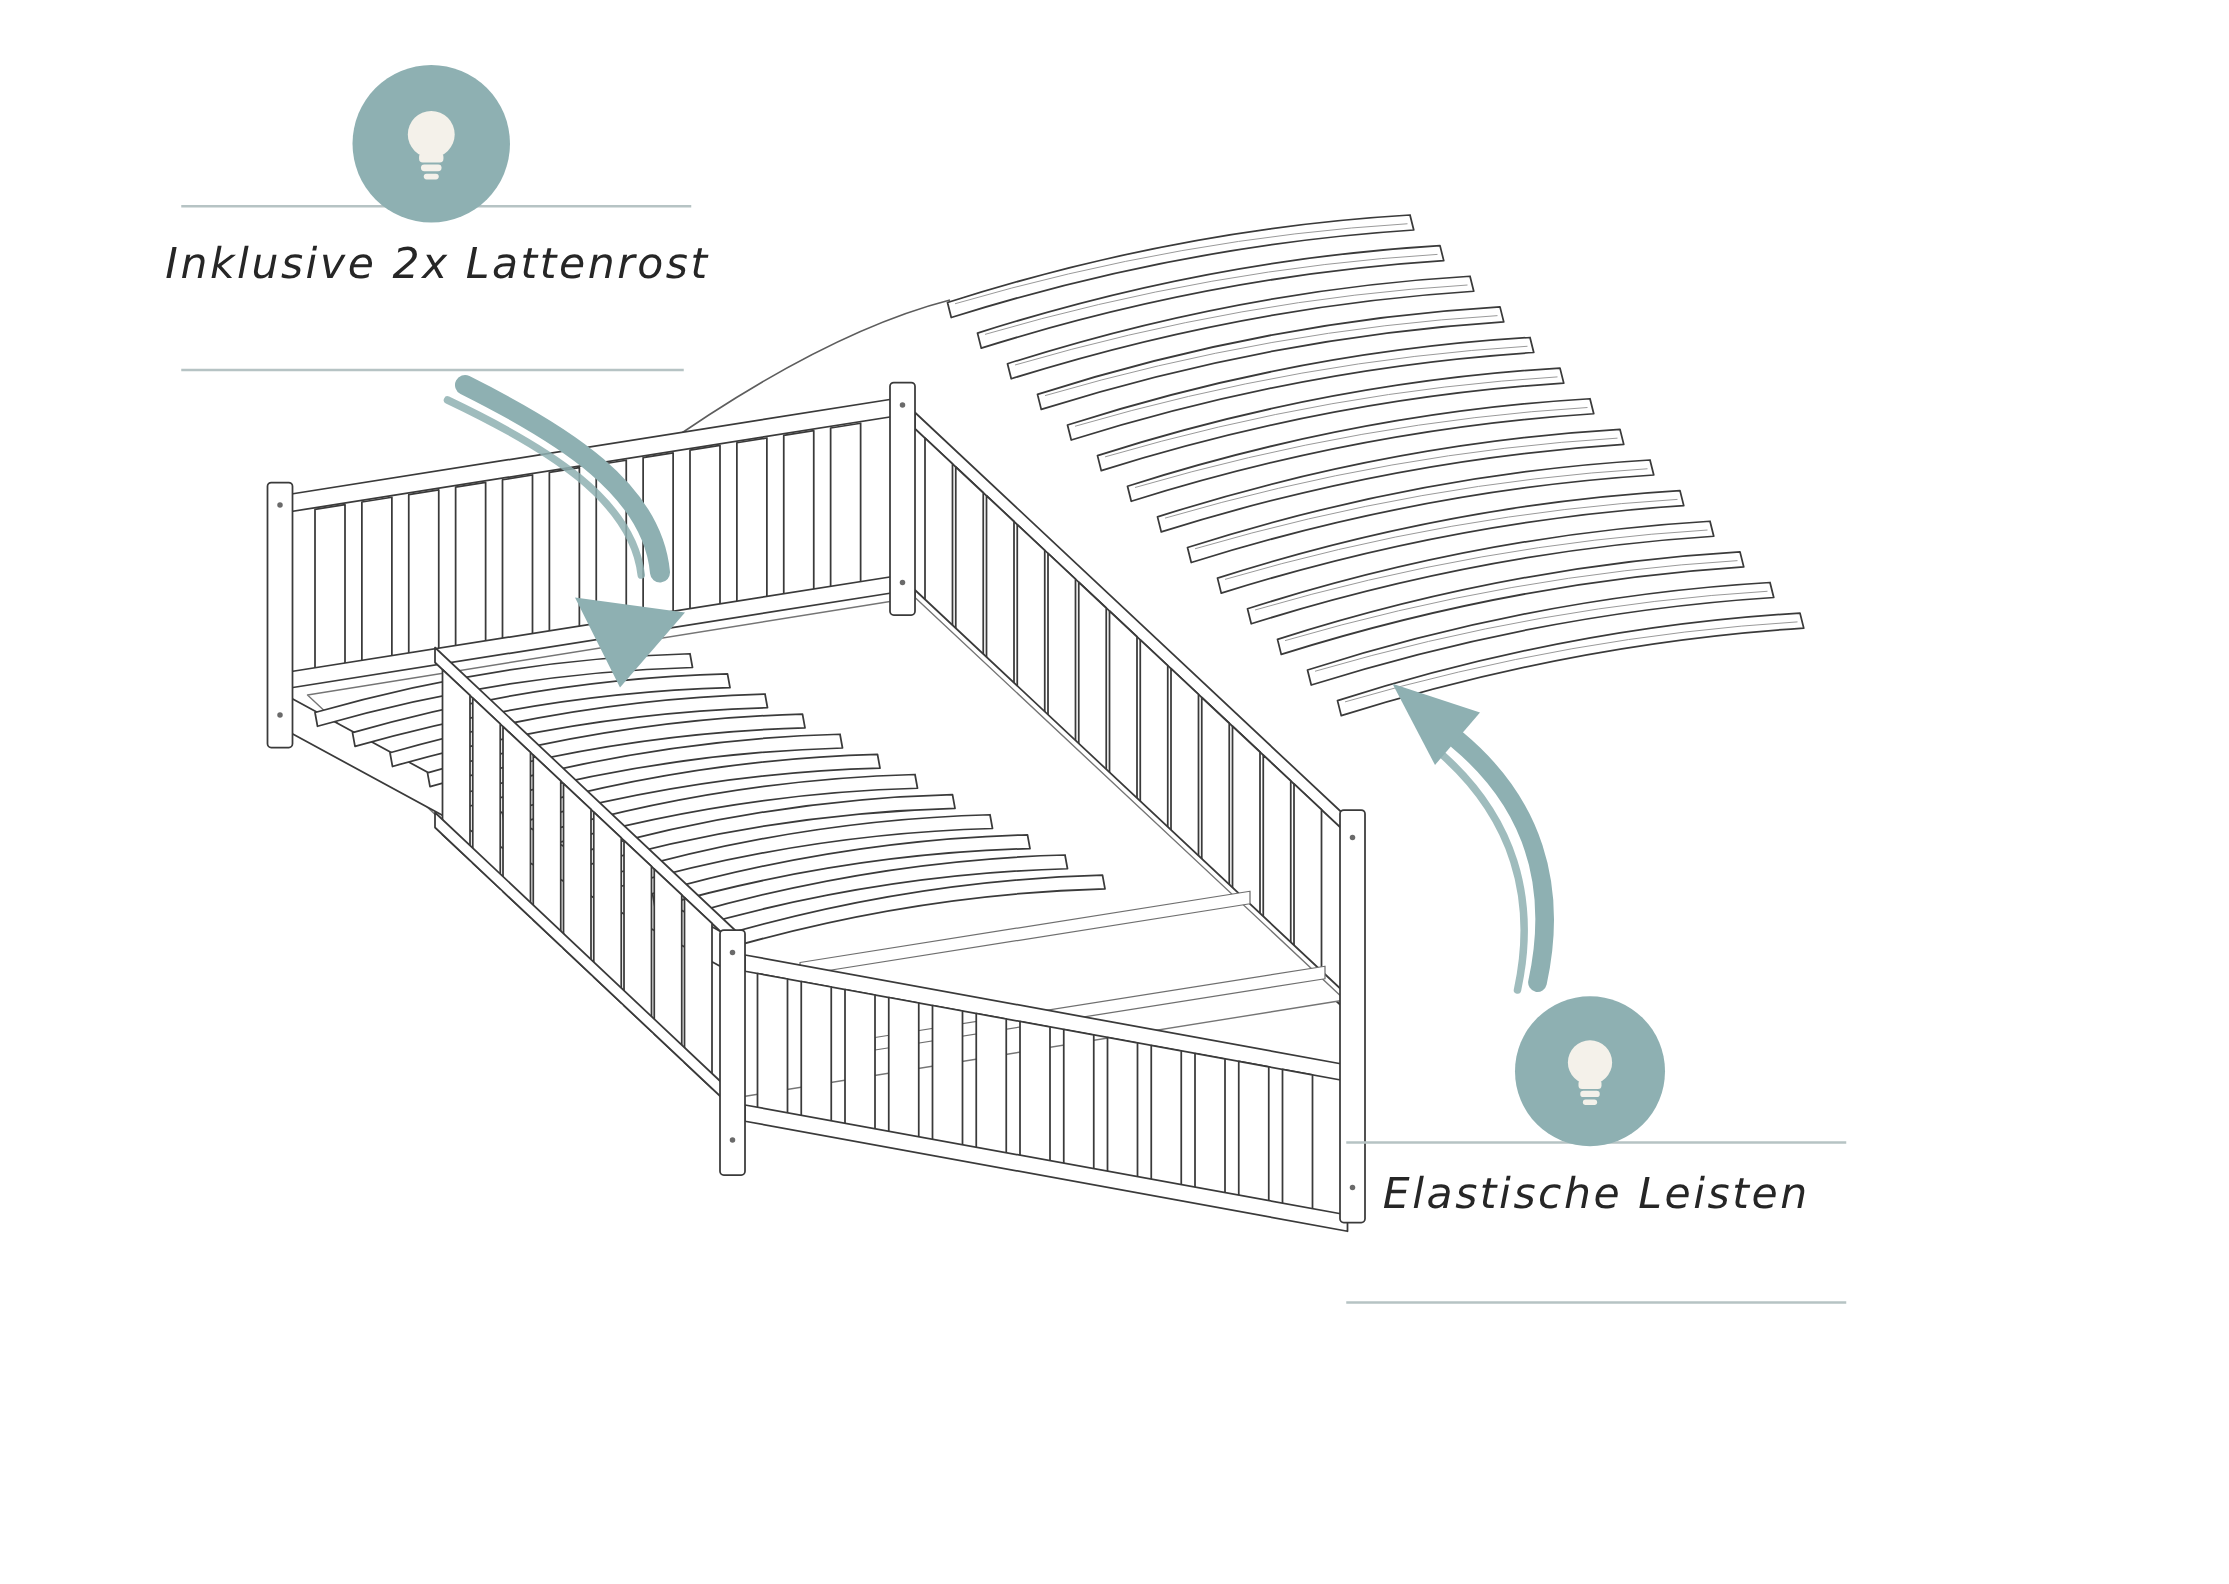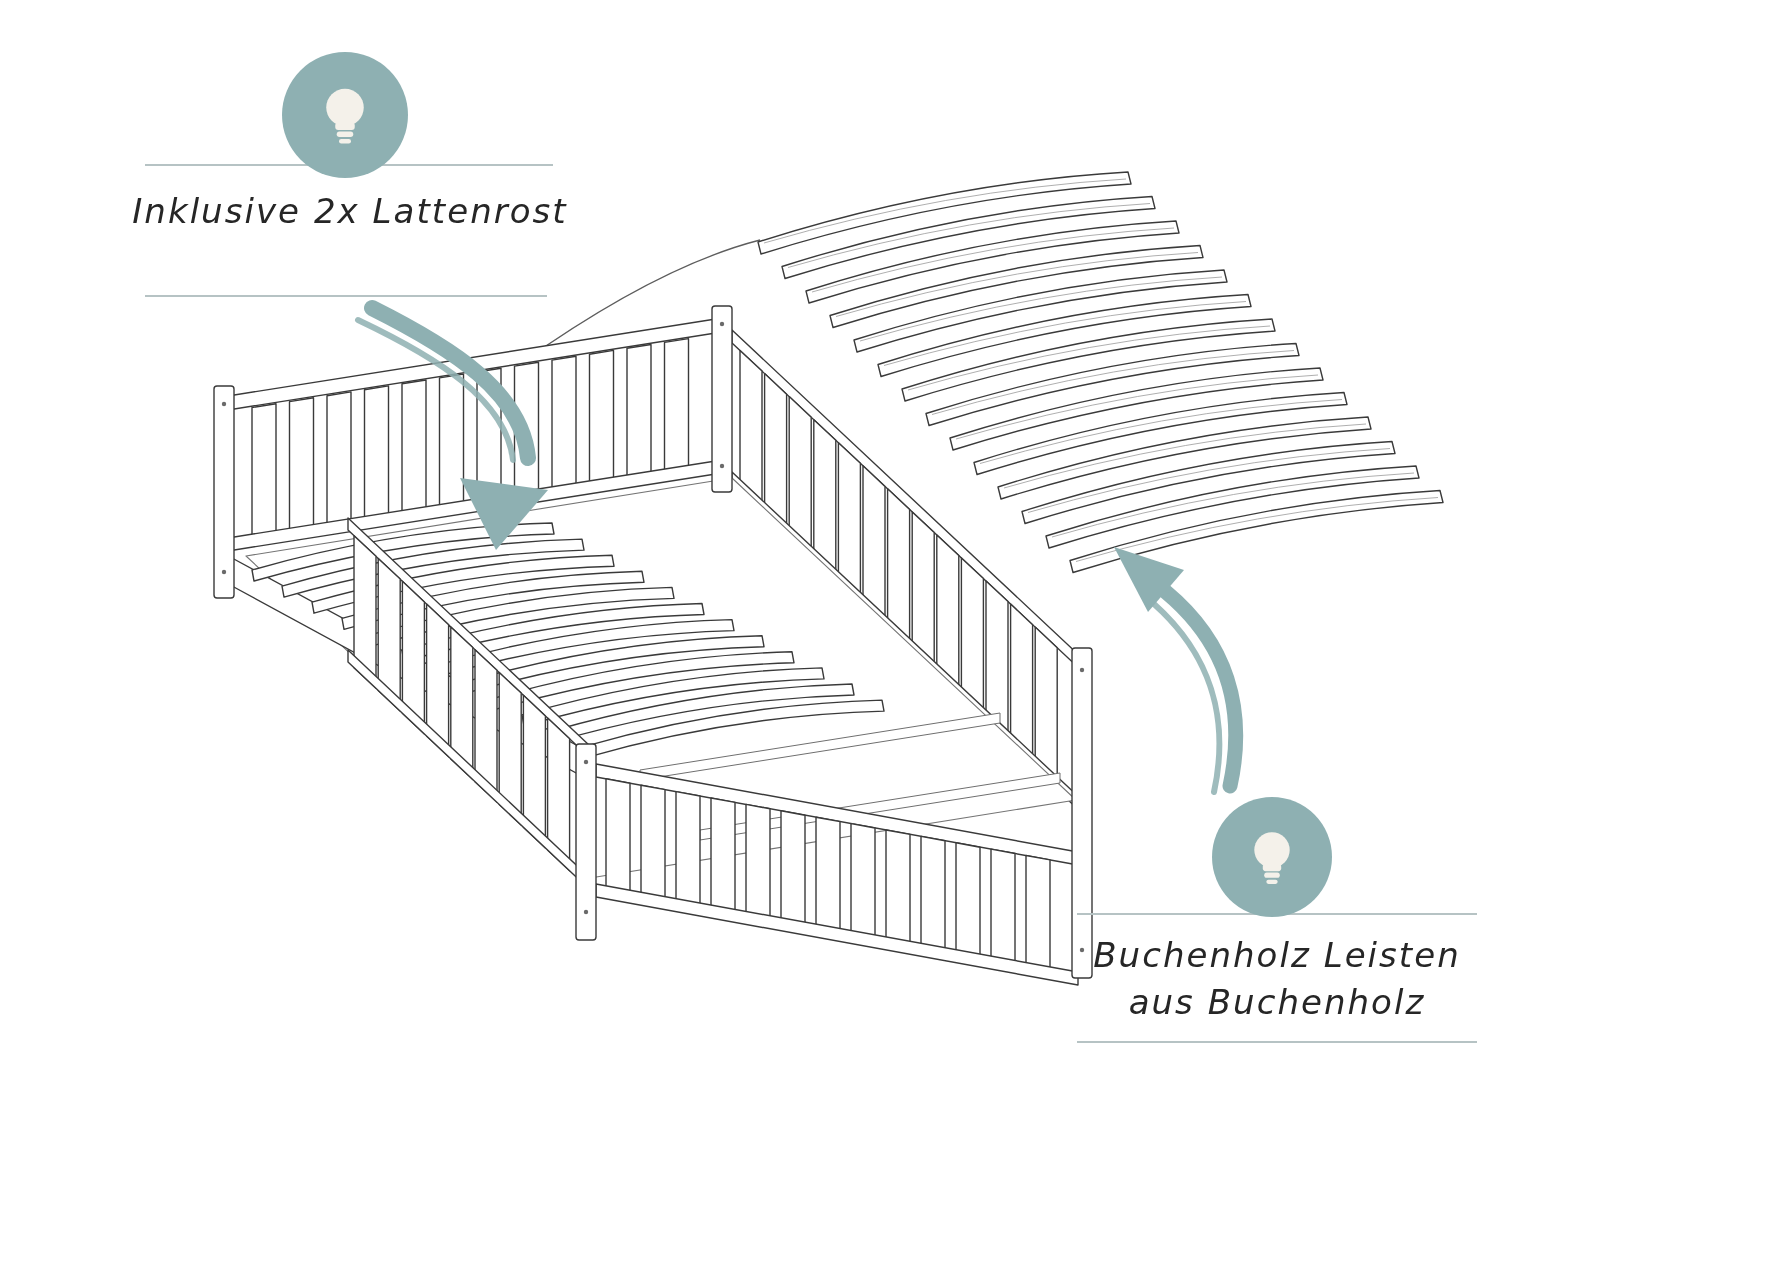--- a/index.html
+++ b/index.html
@@ -240,7 +240,7 @@
       </svg>
     </div>
     <div class="callout-text text-br">
-      <div>Buchenholz Leisten</div>
+      <div>Elastische Leisten</div>
       <div>aus Buchenholz</div>
     </div>
     <div class="rule rule-br-bottom"></div>

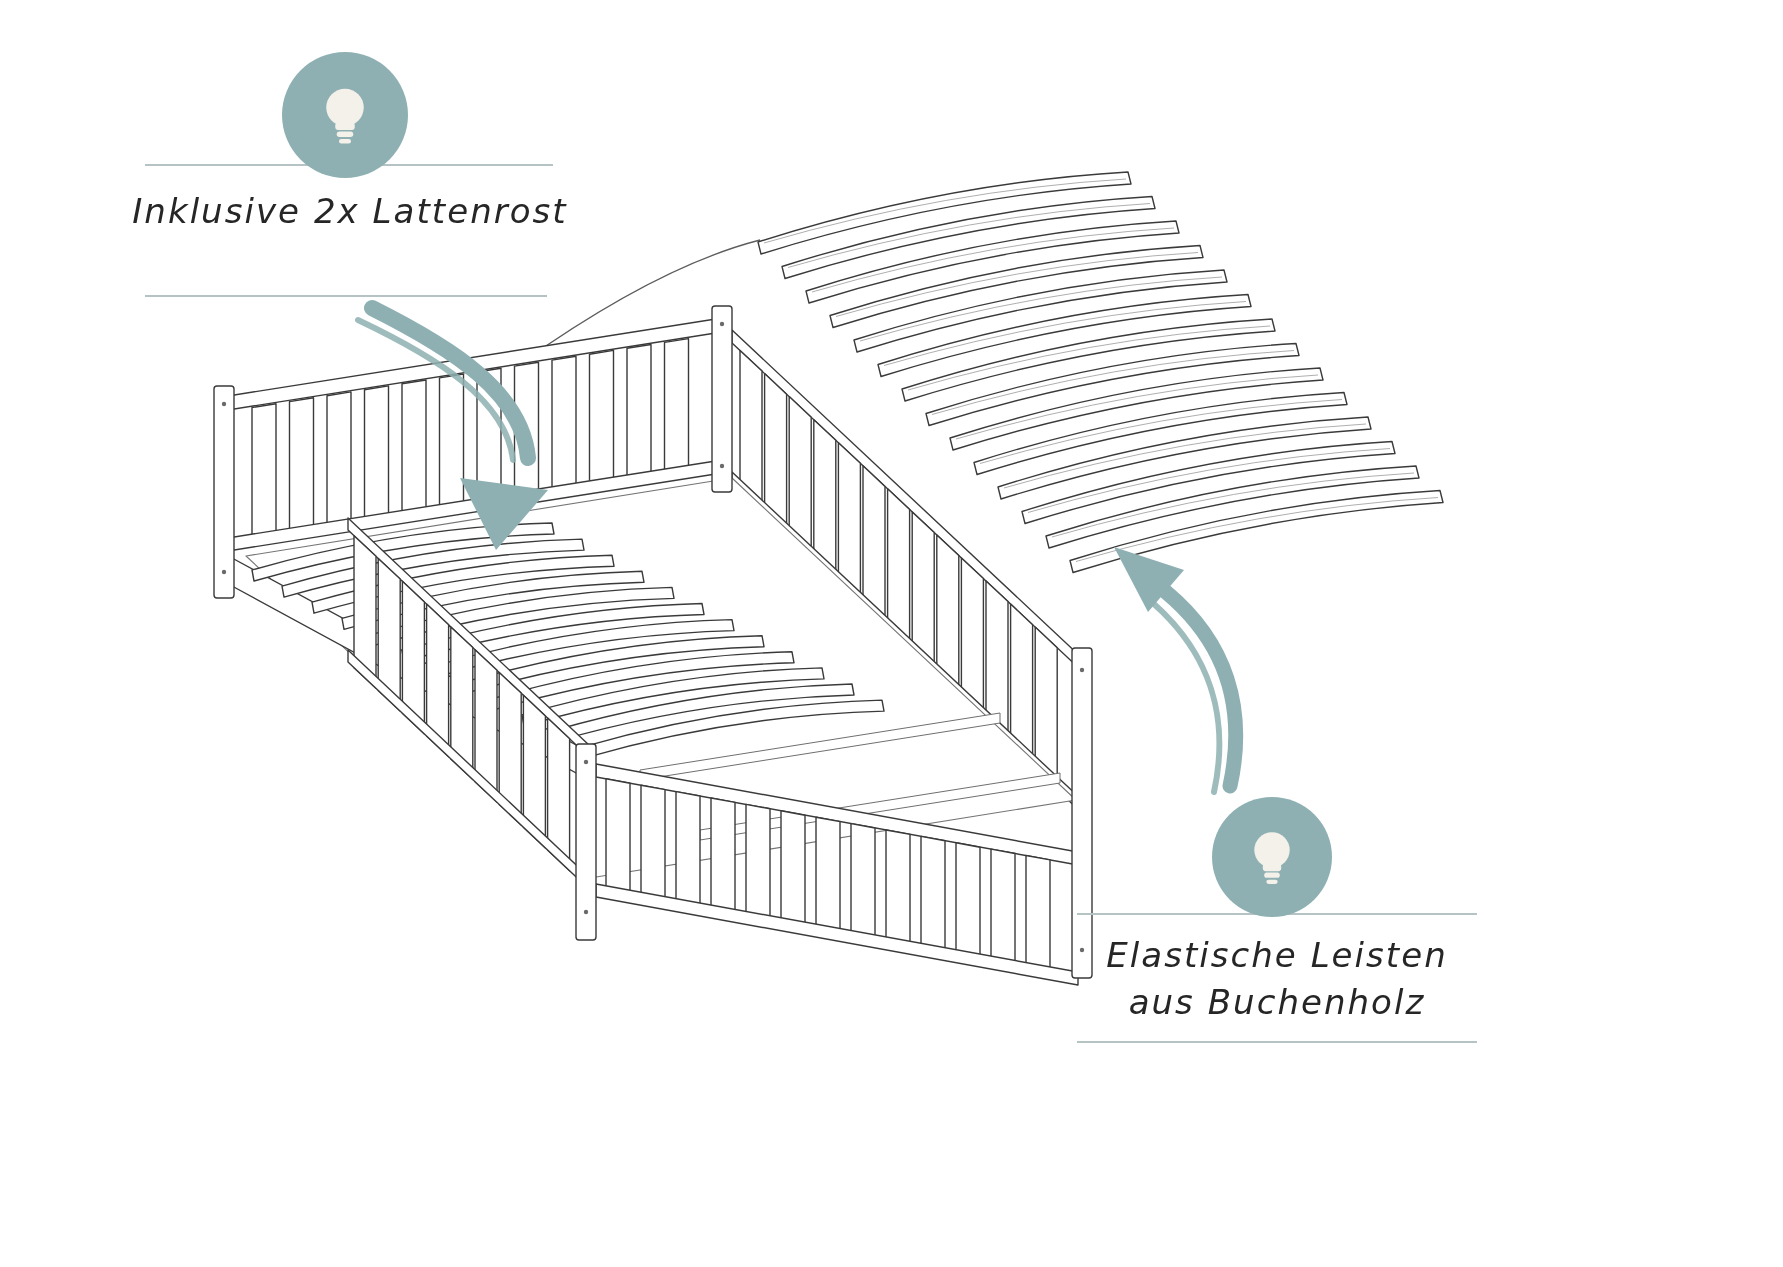--- a/index.html
+++ b/index.html
@@ -241,7 +241,6 @@
     </div>
     <div class="callout-text text-br">
       <div>Elastische Leisten</div>
-      <div>aus Buchenholz</div>
     </div>
     <div class="rule rule-br-bottom"></div>
   </div>

